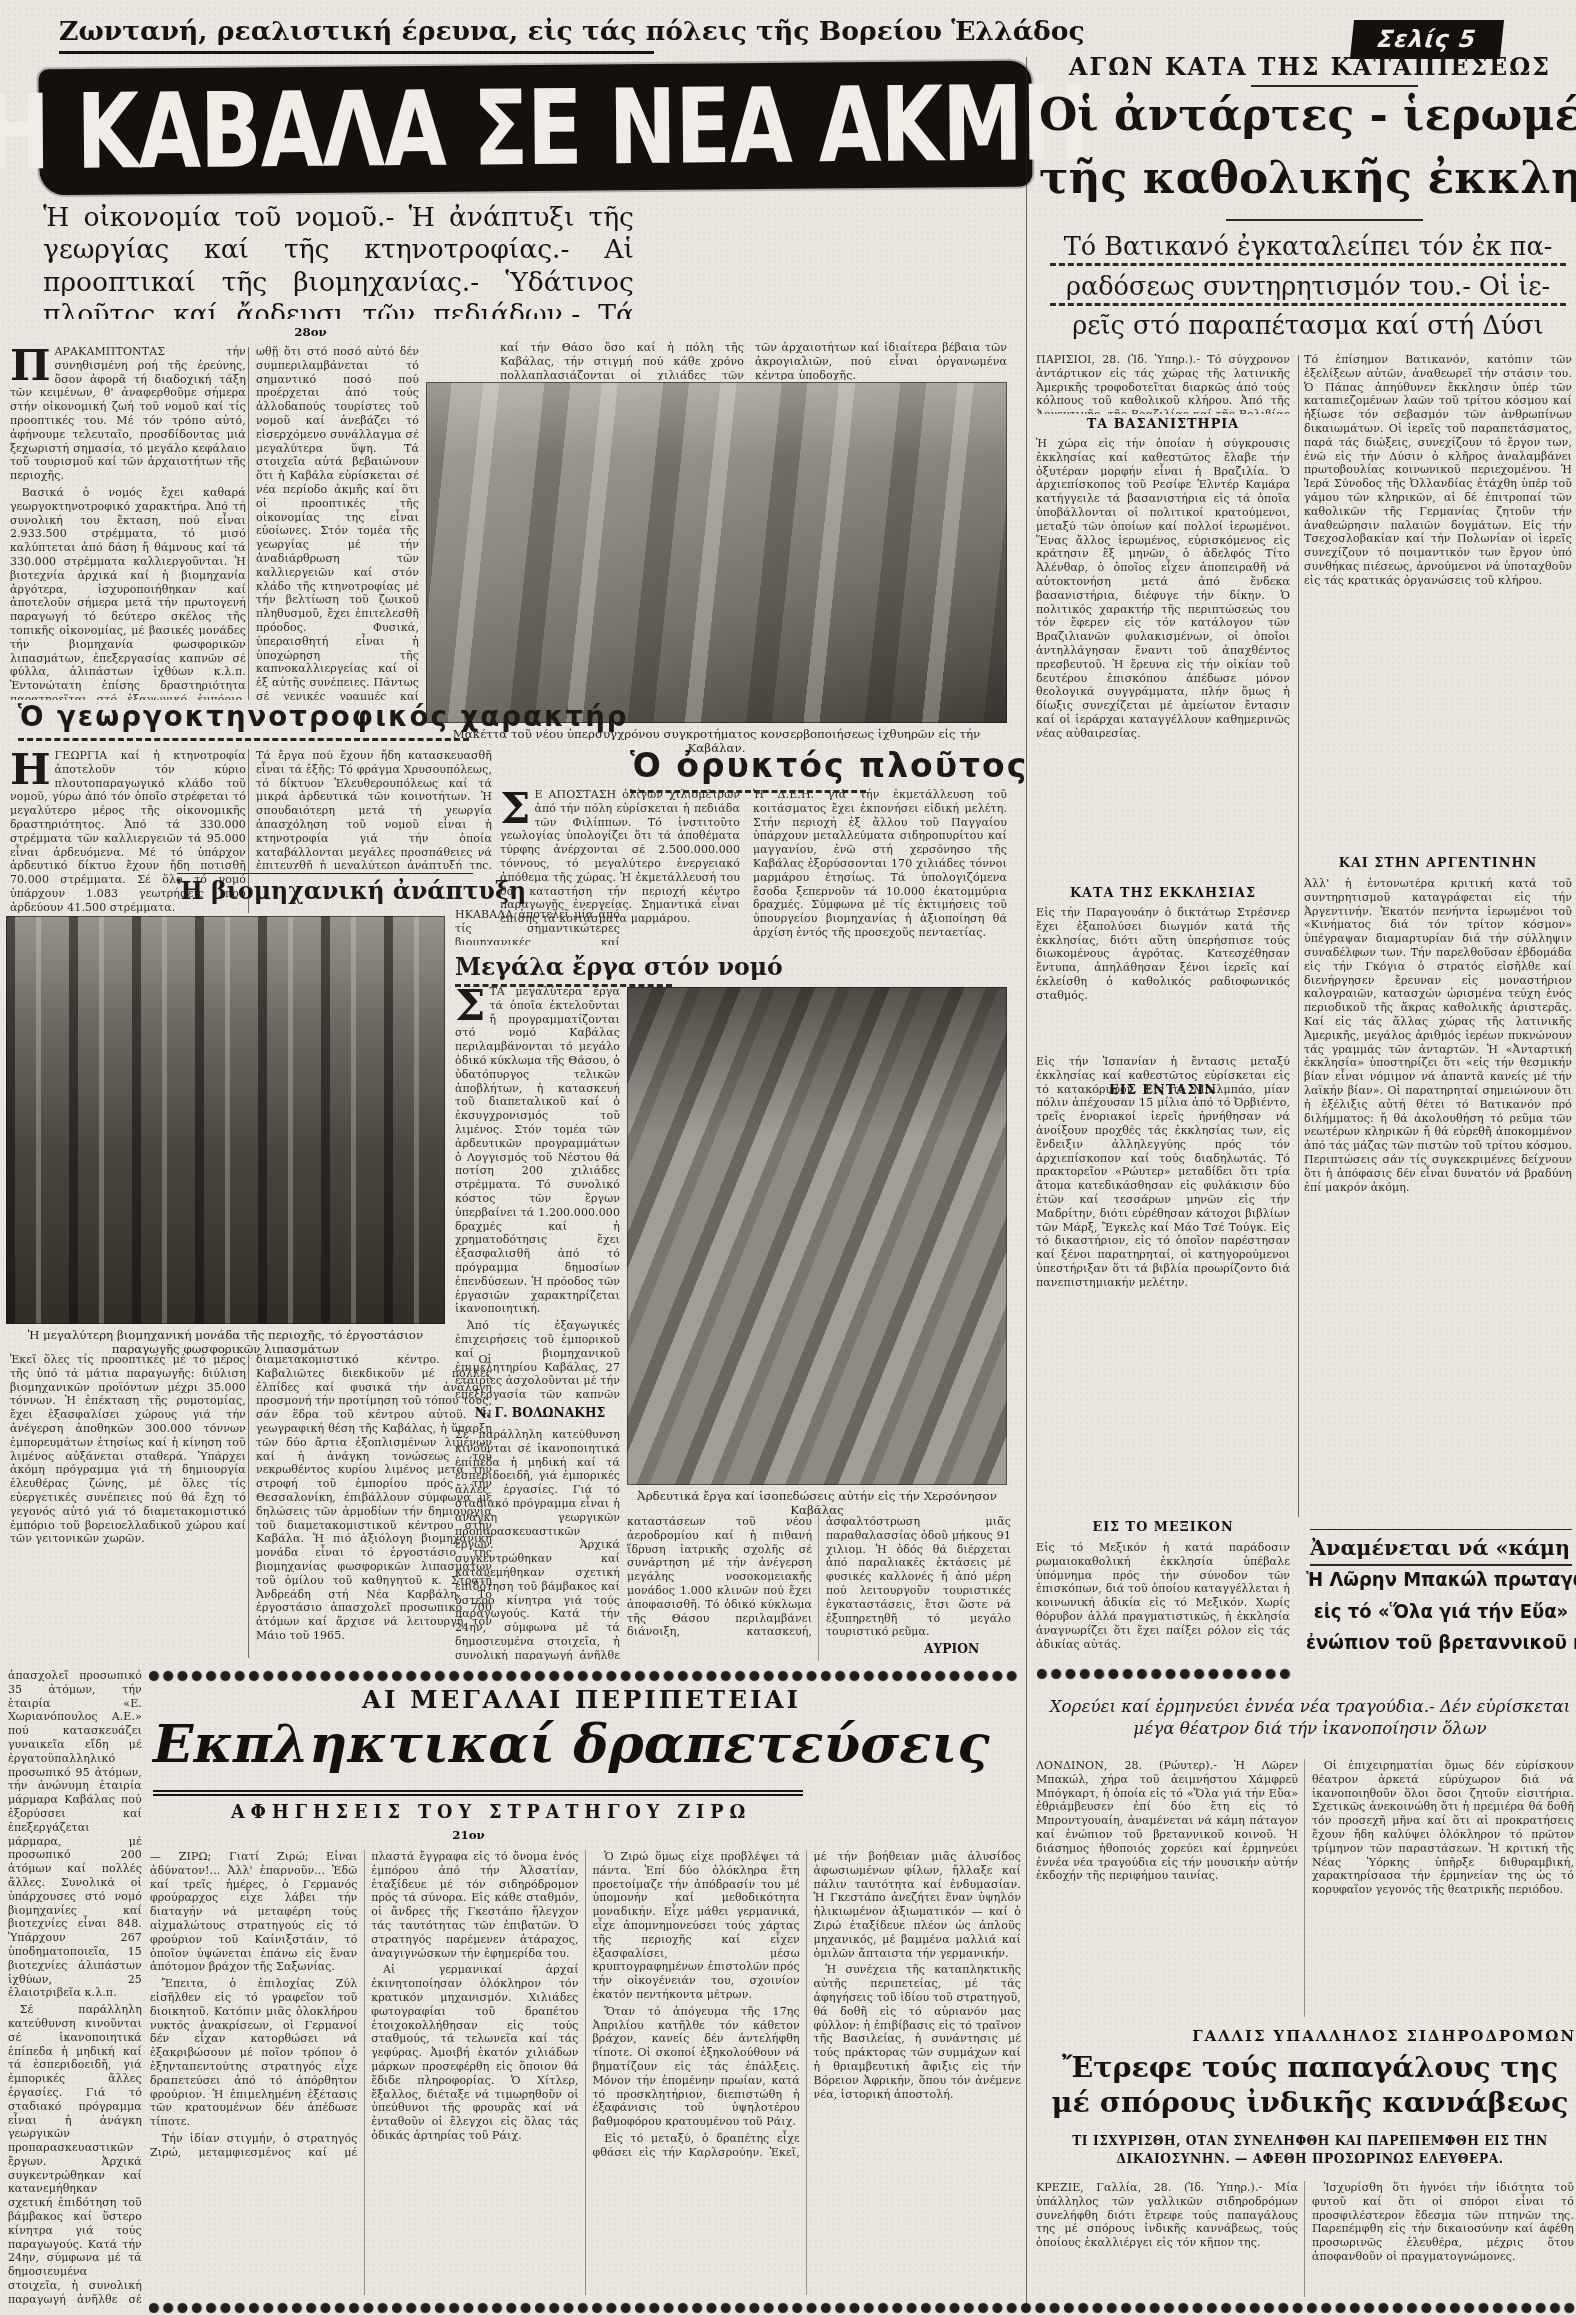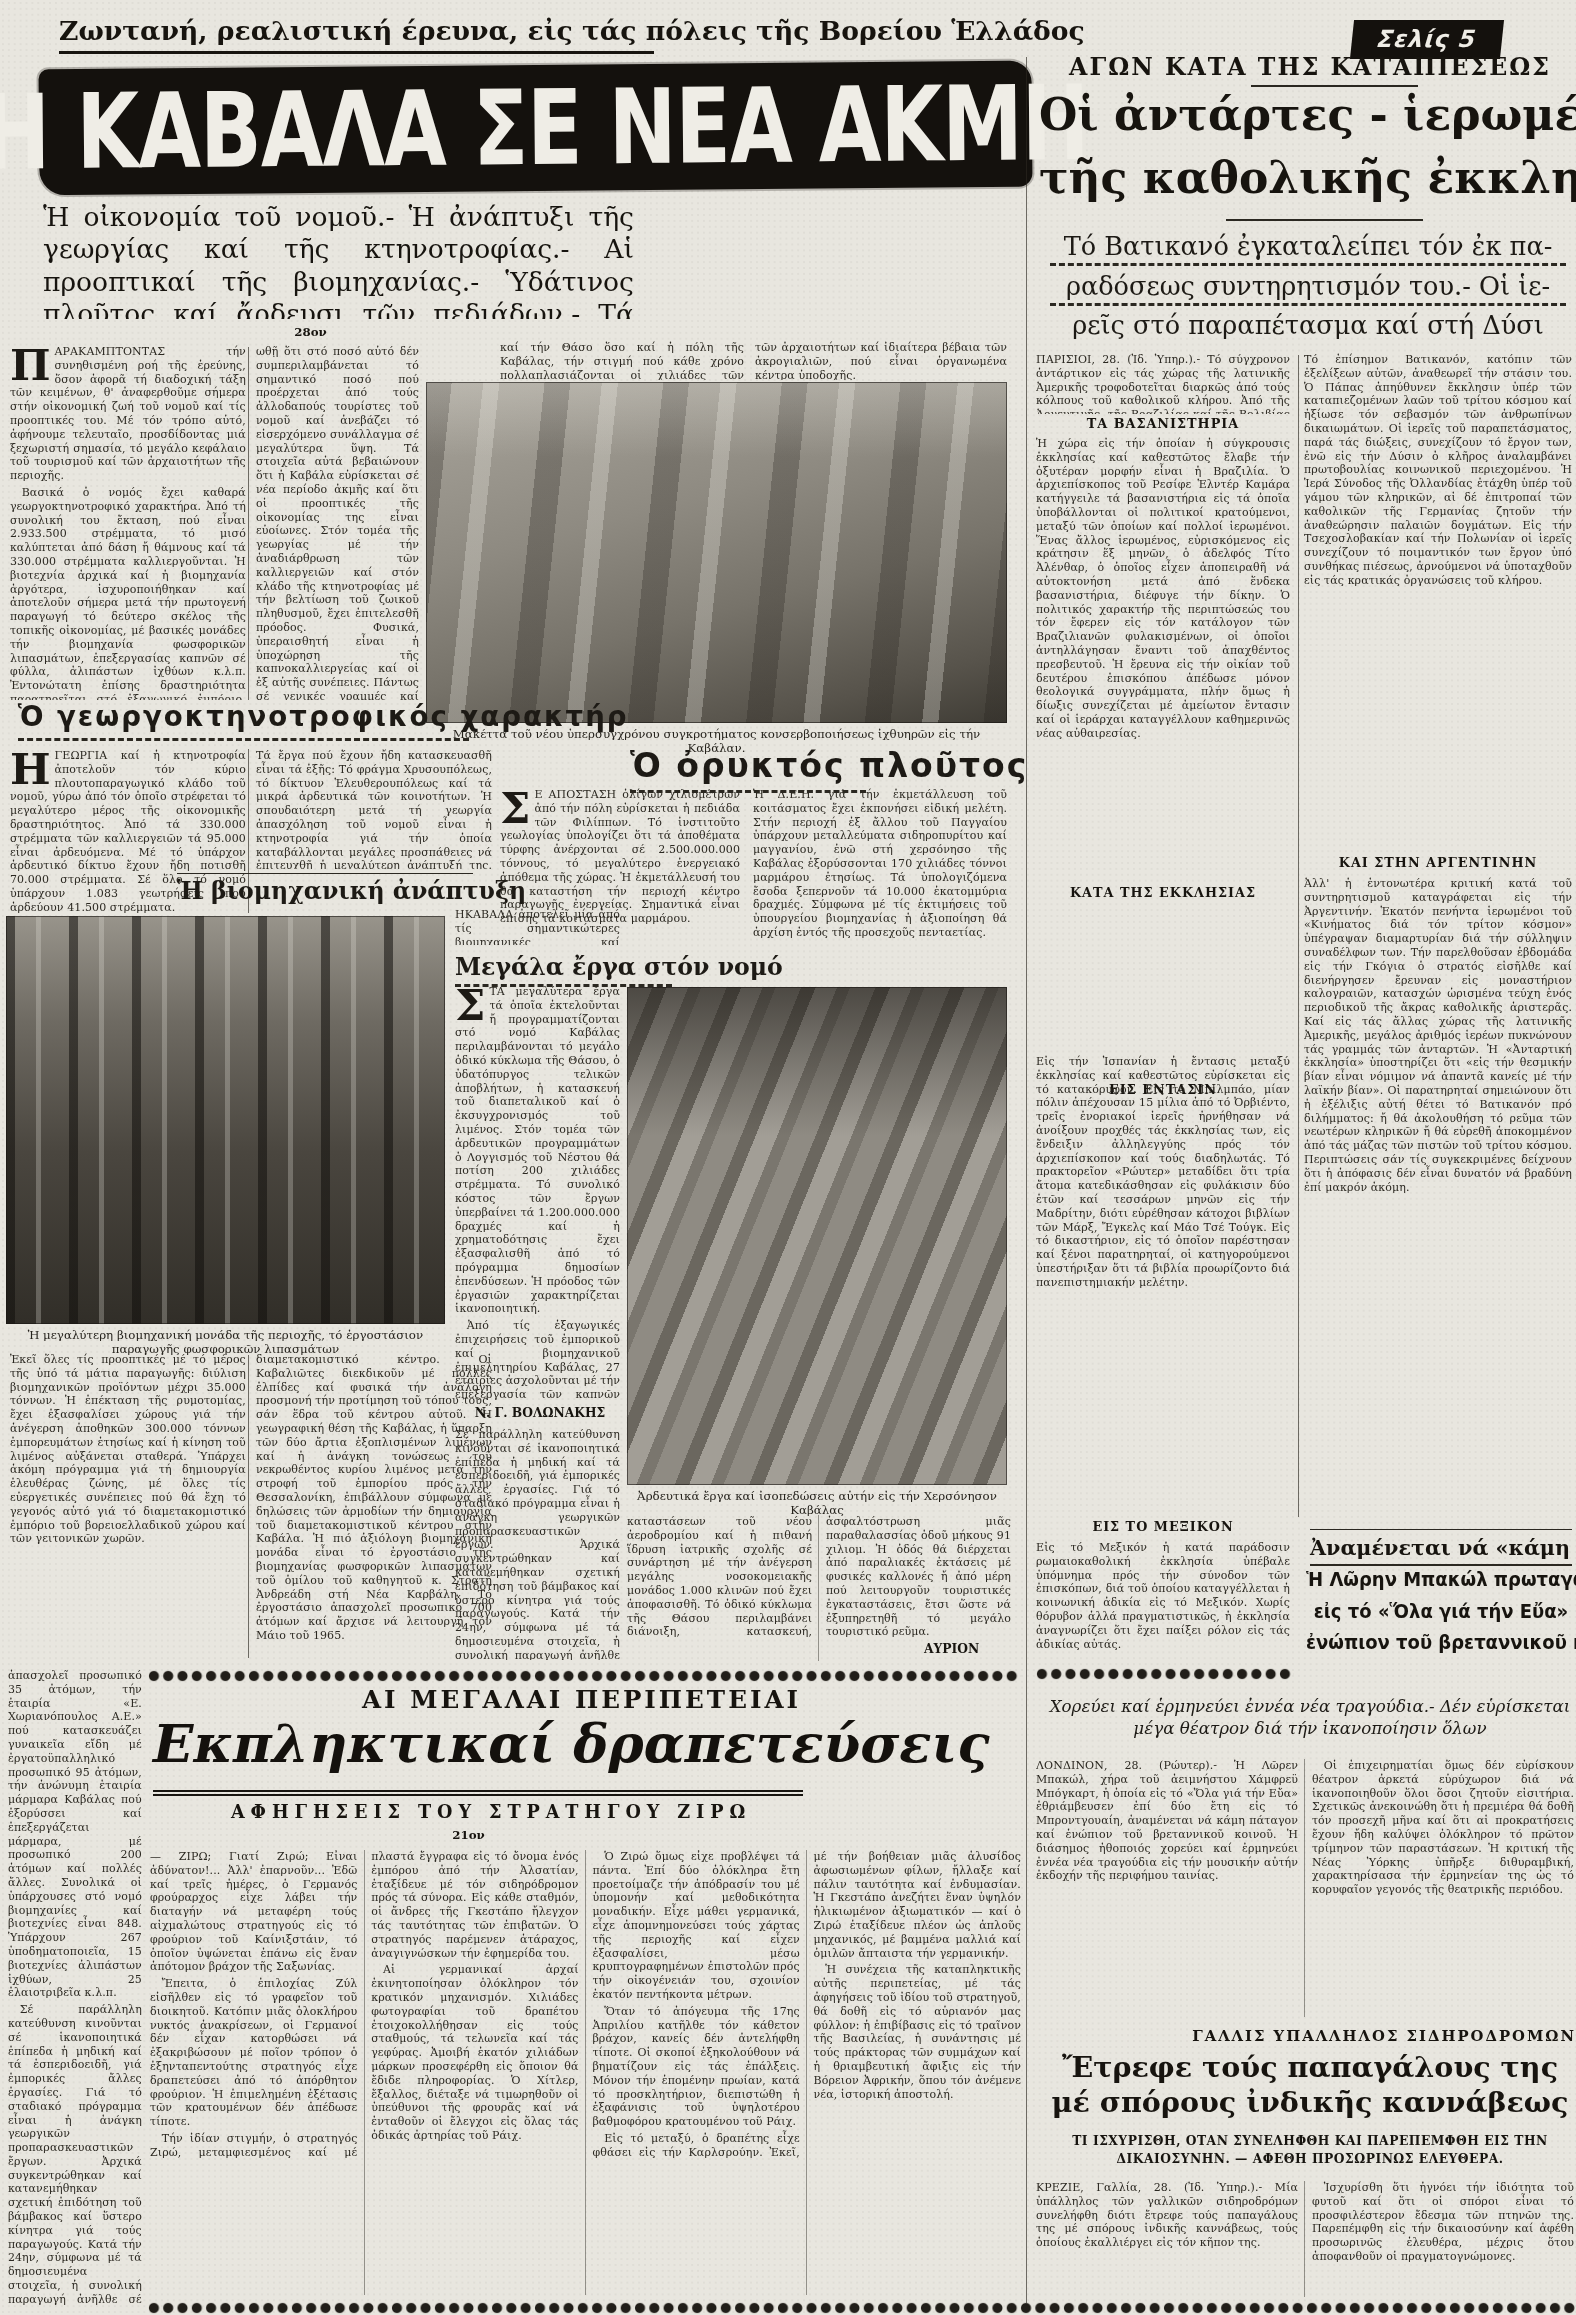--- a/index.html
+++ b/index.html
@@ -190,6 +190,9 @@
     <p class="nofirst">Ἡ χώρα εἰς τήν ὁποίαν ἡ σύγκρουσις ἐκκλησίας καί καθεστῶτος ἔλαβε τήν ὀξυτέραν μορφήν εἶναι ἡ Βραζιλία. Ὁ ἀρχιεπίσκοπος τοῦ Ρεσίφε Ἑλντέρ Καμάρα κατήγγειλε τά βασανιστήρια εἰς τά ὁποῖα ὑποβάλλονται οἱ πολιτικοί κρατούμενοι, μεταξύ τῶν ὁποίων καί πολλοί ἱερωμένοι. Ἕνας ἄλλος ἱερωμένος, εὑρισκόμενος εἰς κράτησιν ἕξ μηνῶν, ὁ ἀδελφός Τίτο Ἀλένθαρ, ὁ ὁποῖος εἶχεν ἀποπειραθῆ νά αὐτοκτονήση μετά ἀπό ἕνδεκα βασανιστήρια, διέφυγε τήν δίκην. Ὁ πολιτικός χαρακτήρ τῆς περιπτώσεώς του τόν ἔφερεν εἰς τόν κατάλογον τῶν Βραζιλιανῶν φυλακισμένων, οἱ ὁποῖοι ἀντηλλάγησαν ἔναντι τοῦ ἀπαχθέντος πρεσβευτοῦ. Ἡ ἔρευνα εἰς τήν οἰκίαν τοῦ δευτέρου ἐπισκόπου ἀπέδωσε μόνον θεολογικά συγγράμματα, πλήν ὅμως ἡ δίωξις συνεχίζεται μέ ἀμείωτον ἔντασιν καί οἱ ἱεράρχαι καταγγέλλουν καθημερινῶς νέας αὐθαιρεσίας.</p>
   </div>
   <div class="abs subh" style="left:1036px;top:887px;width:254px;">ΚΑΤΑ ΤΗΣ ΕΚΚΛΗΣΙΑΣ</div>
+  <div class="blk" style="left:1036px;top:906px;width:254px;height:173px;">
+    <p class="nofirst">Εἰς τήν Παραγουάην ὁ δικτάτωρ Στρέσνερ ἔχει ἐξαπολύσει διωγμόν κατά τῆς ἐκκλησίας, διότι αὕτη ὑπερήσπισε τούς διωκομένους ἀγρότας. Κατεσχέθησαν ἔντυπα, ἀπηλάθησαν ξένοι ἱερεῖς καί ἐκλείσθη ὁ καθολικός ραδιοφωνικός σταθμός.</p>
+  </div>
   <div class="abs subh" style="left:1036px;top:1084px;width:254px;">ΕΙΣ ΕΝΤΑΣΙΝ</div>
   <div class="blk" style="left:1036px;top:1055px;width:254px;height:414px;">
     <p class="nofirst">Εἰς τήν Ἱσπανίαν ἡ ἔντασις μεταξύ ἐκκλησίας καί καθεστῶτος εὑρίσκεται εἰς τό κατακόρυφον. Εἰς τό Μπιλμπάο, μίαν πόλιν ἀπέχουσαν 15 μίλια ἀπό τό Ὀρβιέντο, τρεῖς ἐνοριακοί ἱερεῖς ἠρνήθησαν νά ἀνοίξουν προχθές τάς ἐκκλησίας των, εἰς ἔνδειξιν ἀλληλεγγύης πρός τόν ἀρχιεπίσκοπον καί τούς διαδηλωτάς. Τό πρακτορεῖον «Ρώυτερ» μεταδίδει ὅτι τρία ἄτομα κατεδικάσθησαν εἰς φυλάκισιν δύο ἐτῶν καί τεσσάρων μηνῶν εἰς τήν Μαδρίτην, διότι εὑρέθησαν κάτοχοι βιβλίων τῶν Μάρξ, Ἔγκελς καί Μάο Τσέ Τούγκ. Εἰς τό δικαστήριον, εἰς τό ὁποῖον παρέστησαν καί ξένοι παρατηρηταί, οἱ κατηγορούμενοι ὑπεστήριξαν ὅτι τά βιβλία προωρίζοντο διά πανεπιστημιακήν μελέτην.</p>

